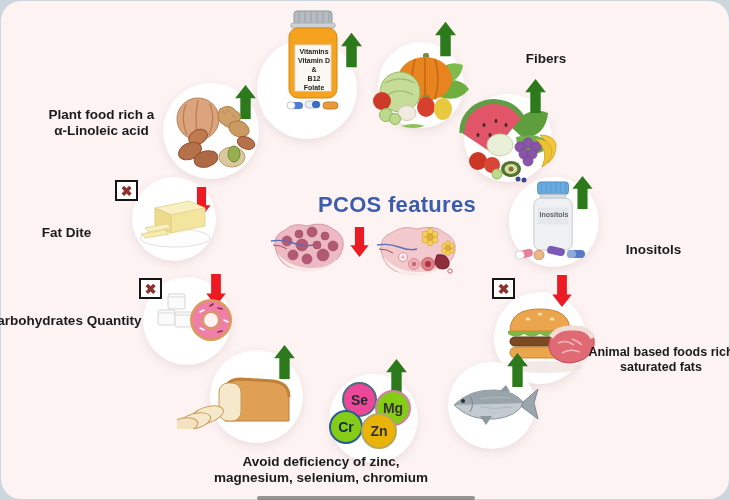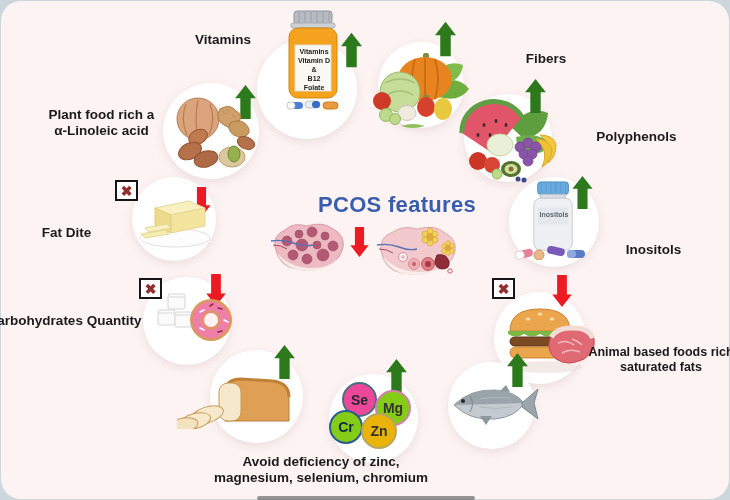--- a/index.html
+++ b/index.html
@@ -103,7 +103,6 @@
   <svg class="abs" style="left:340px;top:31px;" width="21" height="36" viewBox="0 0 22 36">
     <polygon points="11,0 22,14 16.5,14 16.5,36 5.5,36 5.5,14 0,14" fill="#2c7a1c"></polygon>
   </svg>
-  <div class="lbl" style="left:172px;top:31px;width:100px;font-size:13.5px;">Vitamins</div>
 
   <div class="circle-bg" style="left:377px;top:41px;width:86px;height:86px;"></div>
   <svg class="abs" style="left:372px;top:44px;" width="100" height="84" viewBox="0 0 100 84">

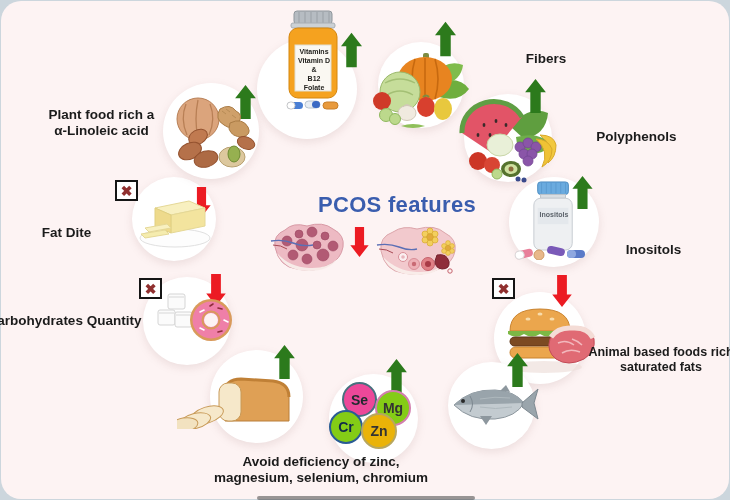--- a/index.html
+++ b/index.html
@@ -164,7 +164,6 @@
   <svg class="abs" style="left:524px;top:78px;" width="21" height="34" viewBox="0 0 22 36">
     <polygon points="11,0 22,14 16.5,14 16.5,36 5.5,36 5.5,14 0,14" fill="#2c7a1c"></polygon>
   </svg>
-  <div class="lbl" style="left:578px;top:128px;width:115px;font-size:13.5px;">Polyphenols</div>
 
   <div class="circle-bg" style="left:508px;top:176px;width:90px;height:90px;"></div>
   <svg class="abs" style="left:529px;top:180px;" width="48" height="70" viewBox="0 0 50 73">

